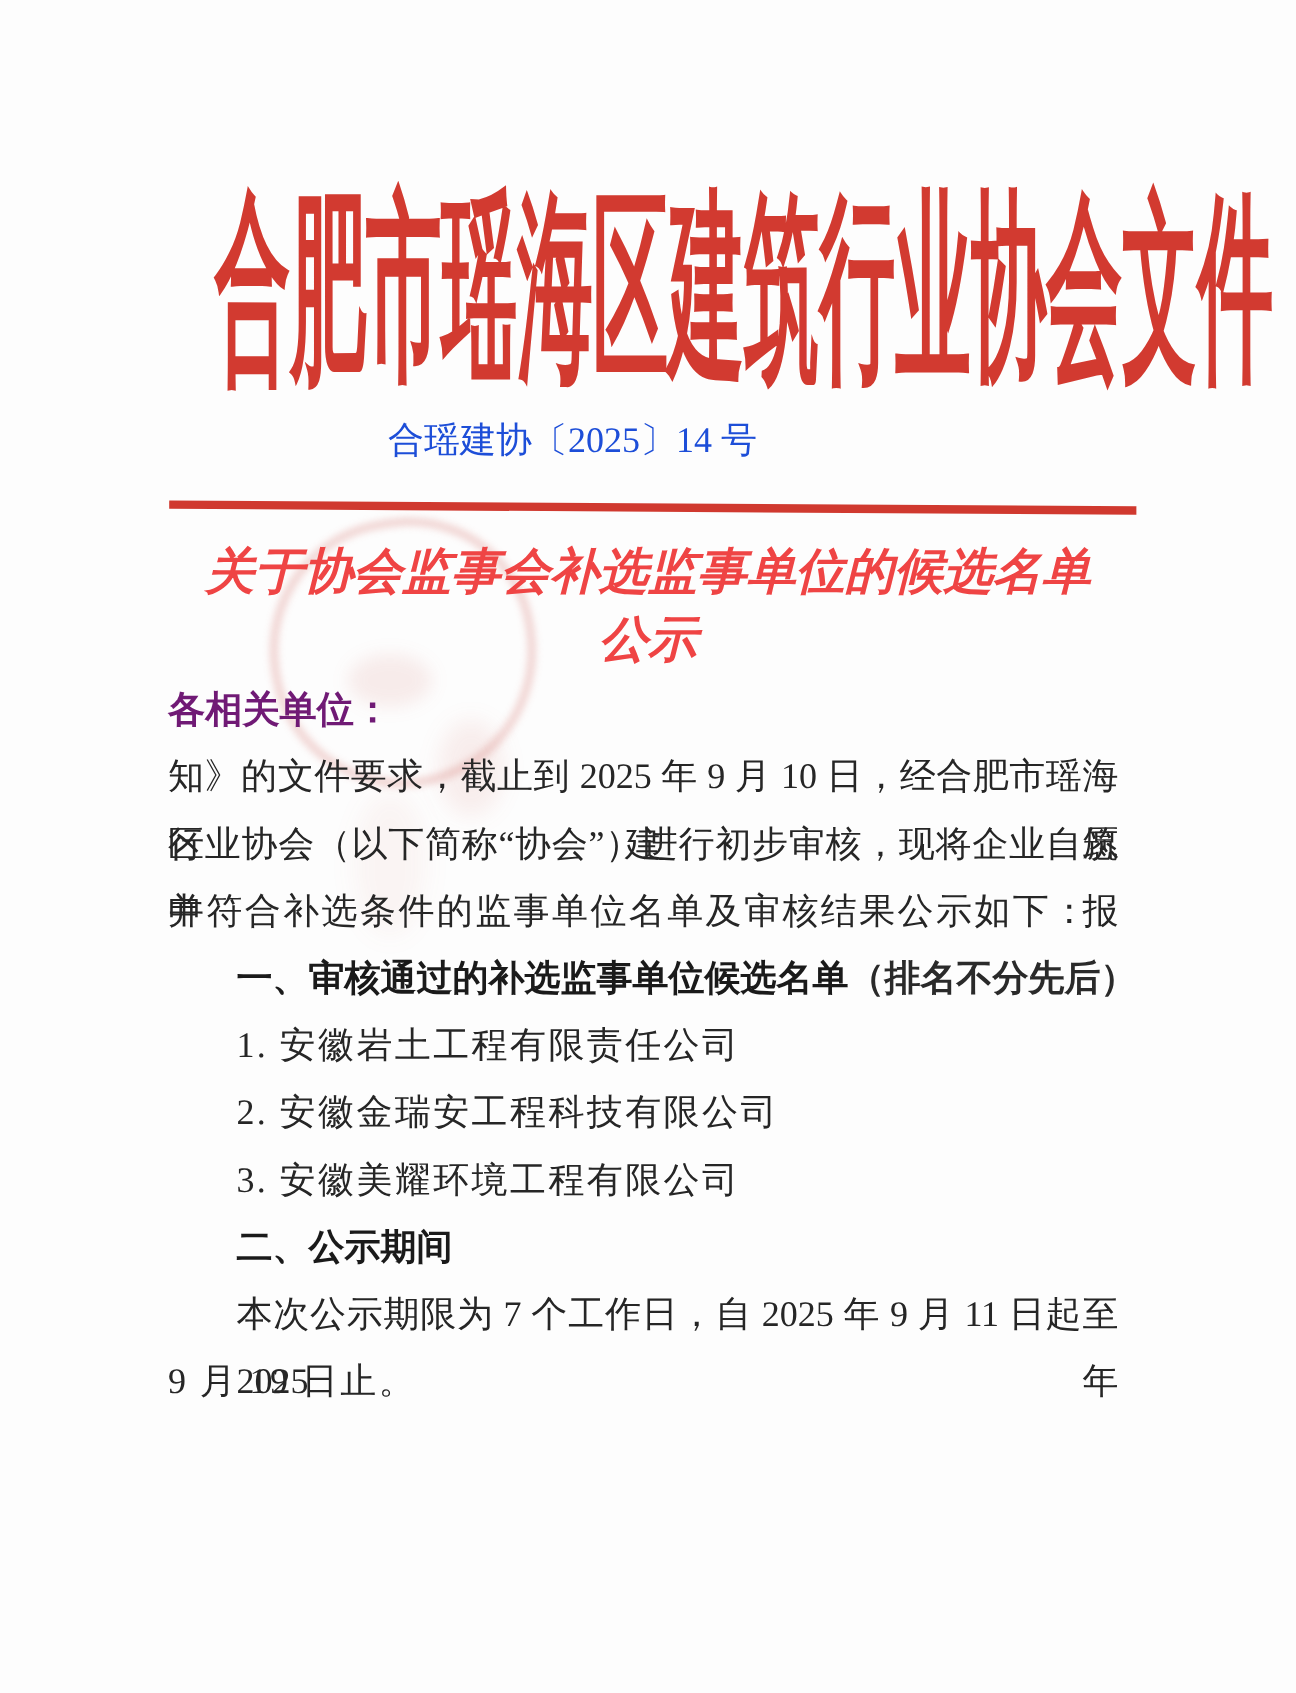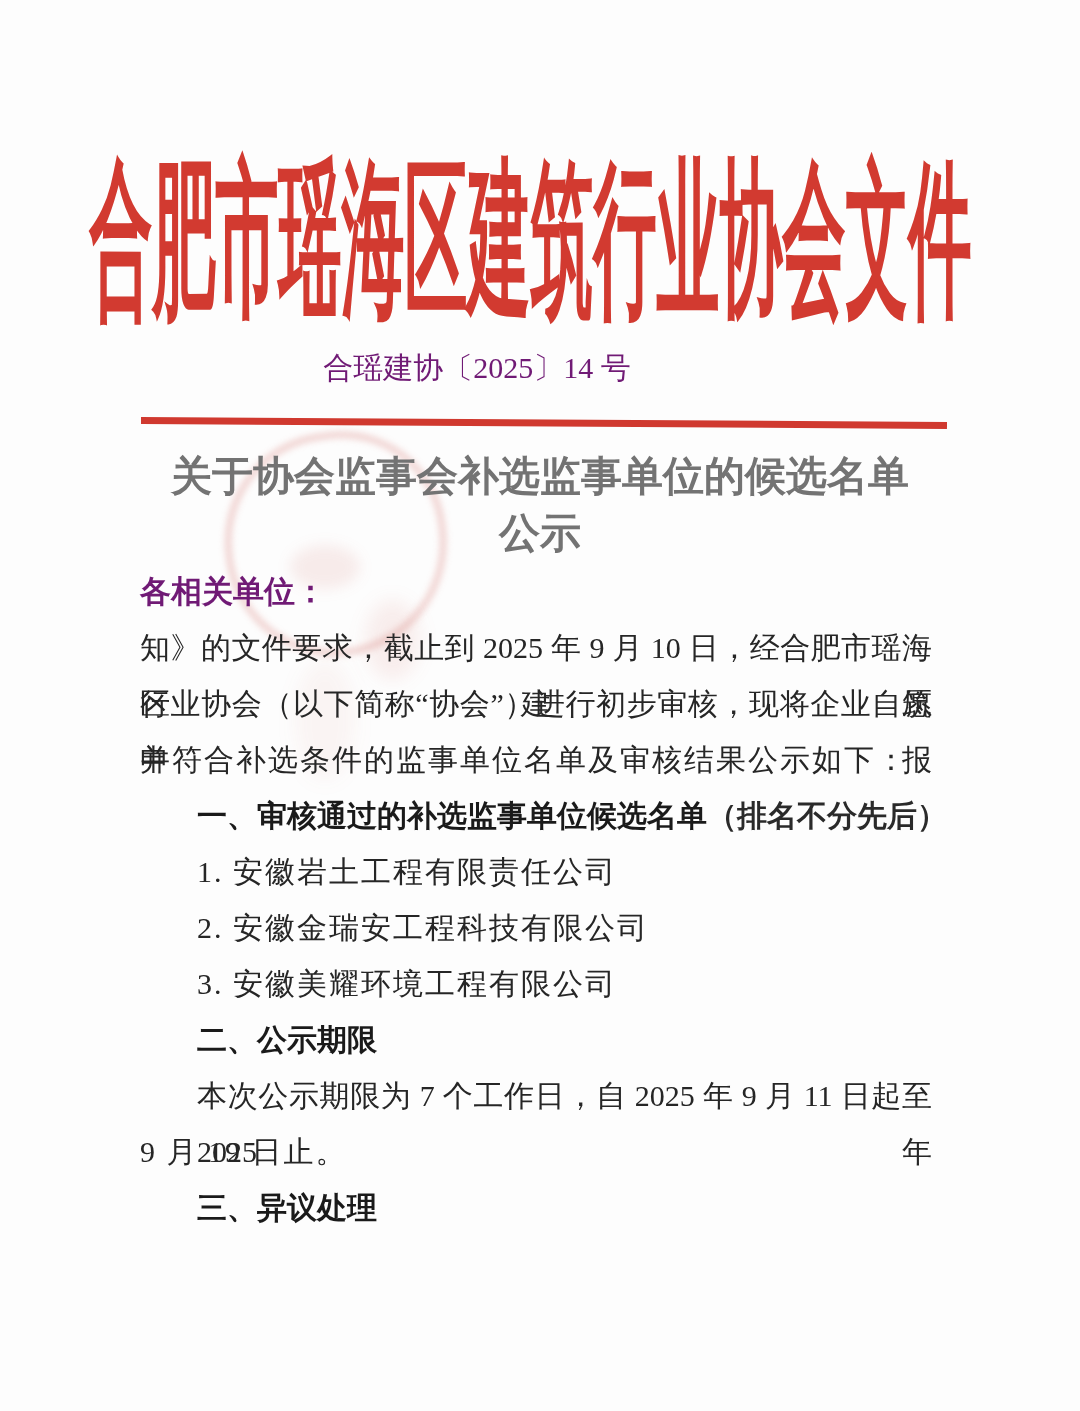--- a/index.html
+++ b/index.html
@@ -25,7 +25,7 @@
     top: 158px;
     left: 0;
     width: 1061px;
-    text-align: center;
+    text-align: right;
     pointer-events: none;
   }
   .banner .stretched {

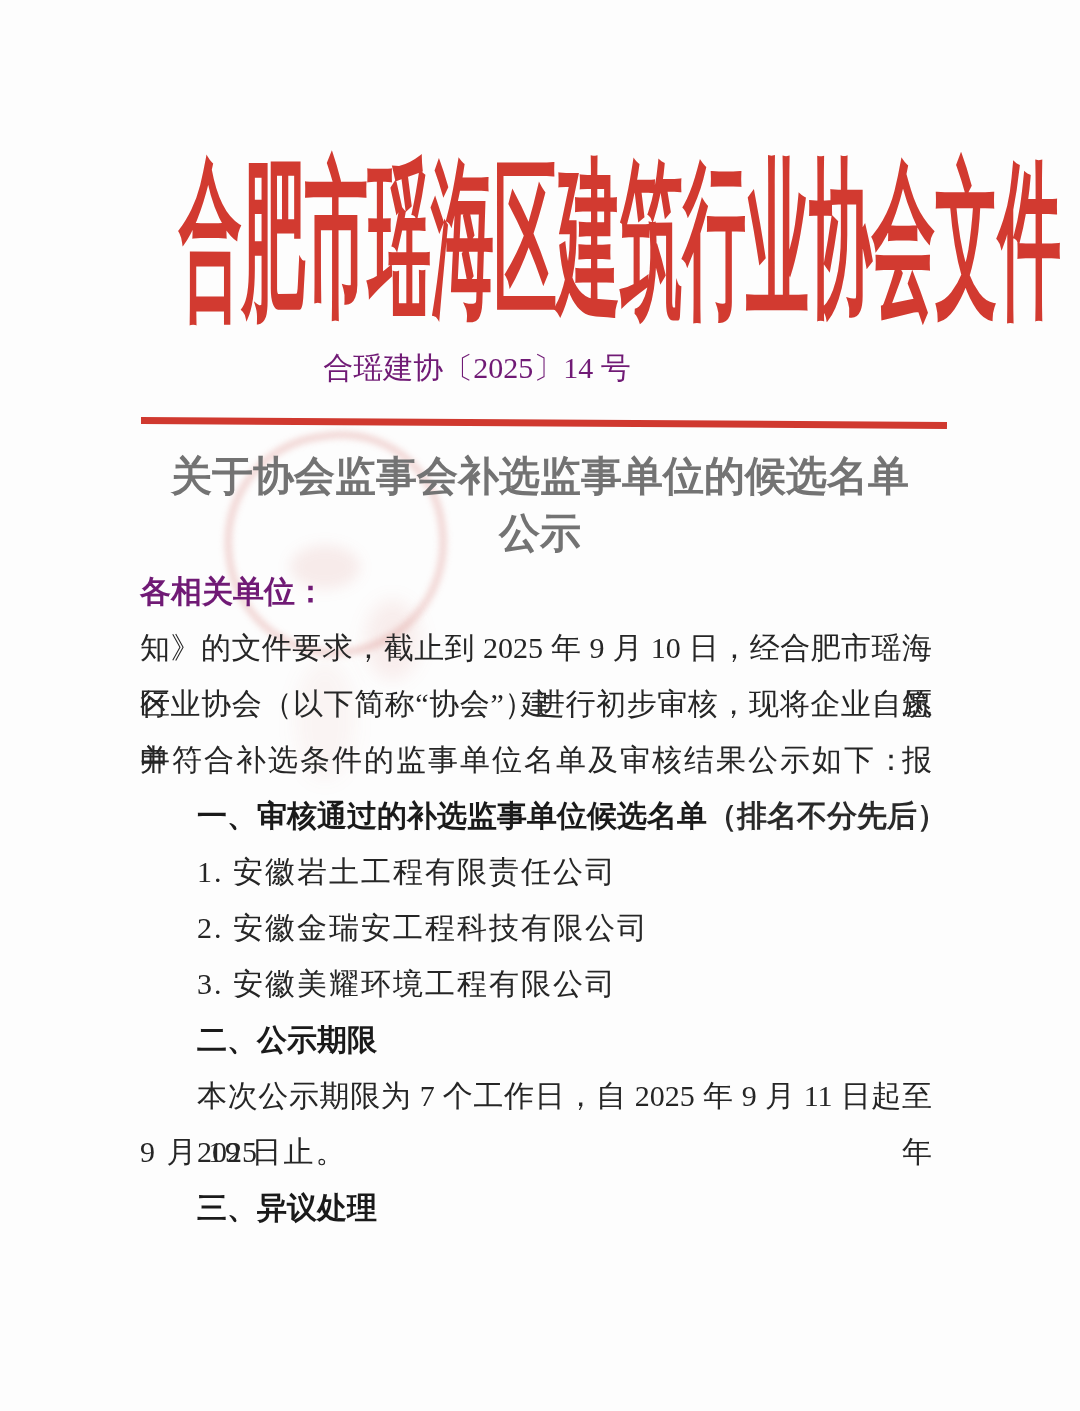--- a/index.html
+++ b/index.html
@@ -49,7 +49,7 @@
     text-align: center;
     font-size: 30px;
     line-height: 38px;
-    color: #701a75;
+    color: #1d4ed8;
   }
   
   .red-rule {

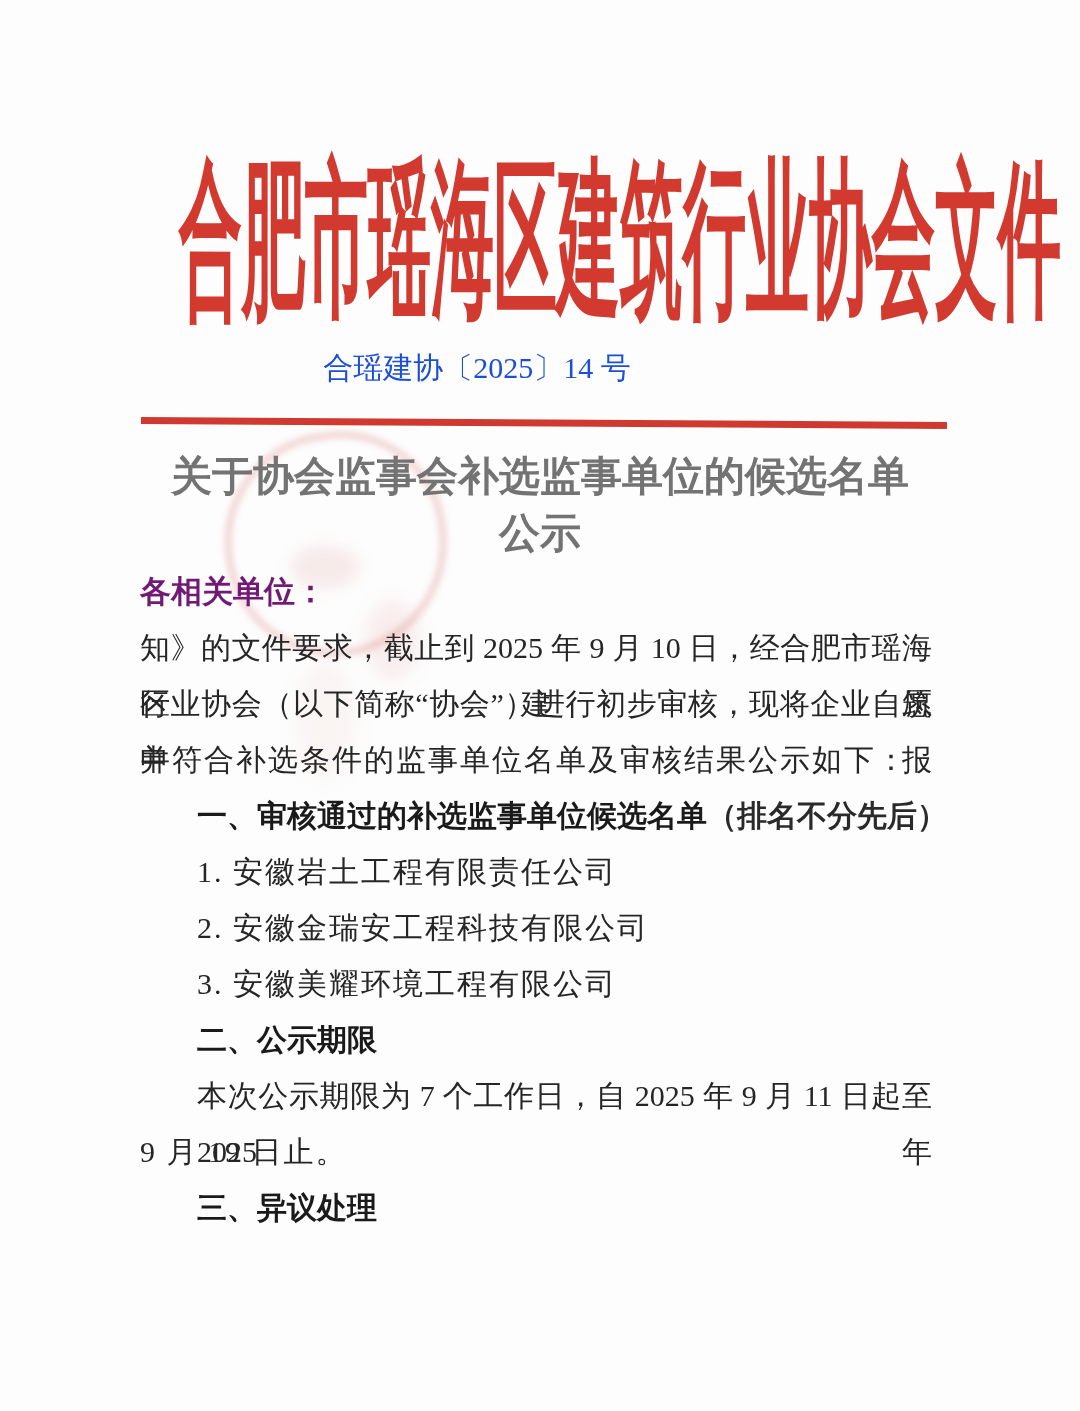--- a/index.html
+++ b/index.html
@@ -72,7 +72,8 @@
     font-size: 41px;
     line-height: 57px;
     font-weight: bold;
-    color: #737373;
+    color: #ef4444;
+    font-style: italic;
   }
   
   .stamp {

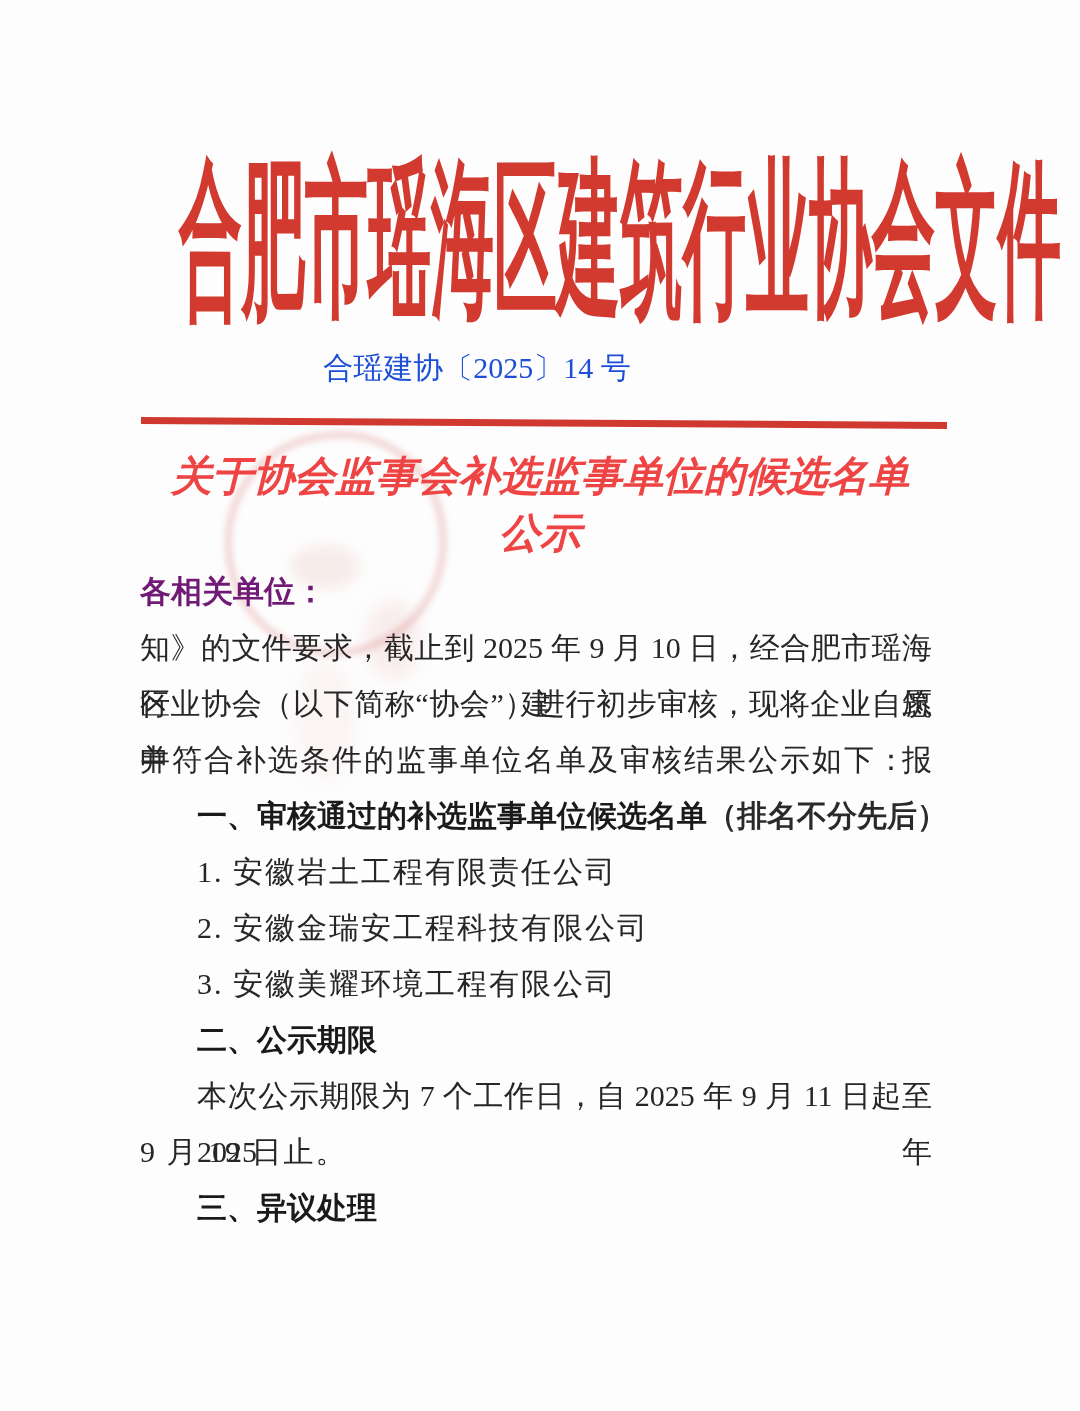--- a/index.html
+++ b/index.html
@@ -197,7 +197,7 @@
     <div class="row loose indent">2. 安徽金瑞安工程科技有限公司</div>
     <div class="row loose indent">3. 安徽美耀环境工程有限公司</div>
 
-    <div class="row heading indent">二、公示期限</div>
+    <div class="row heading indent">二、公示期间</div>
     <div class="row stretch indent">本次公示期限为 7 个工作日，自 2025 年 9 月 11 日起至 2025 年</div>
     <div class="row loose">9 月 19 日止。</div>
 

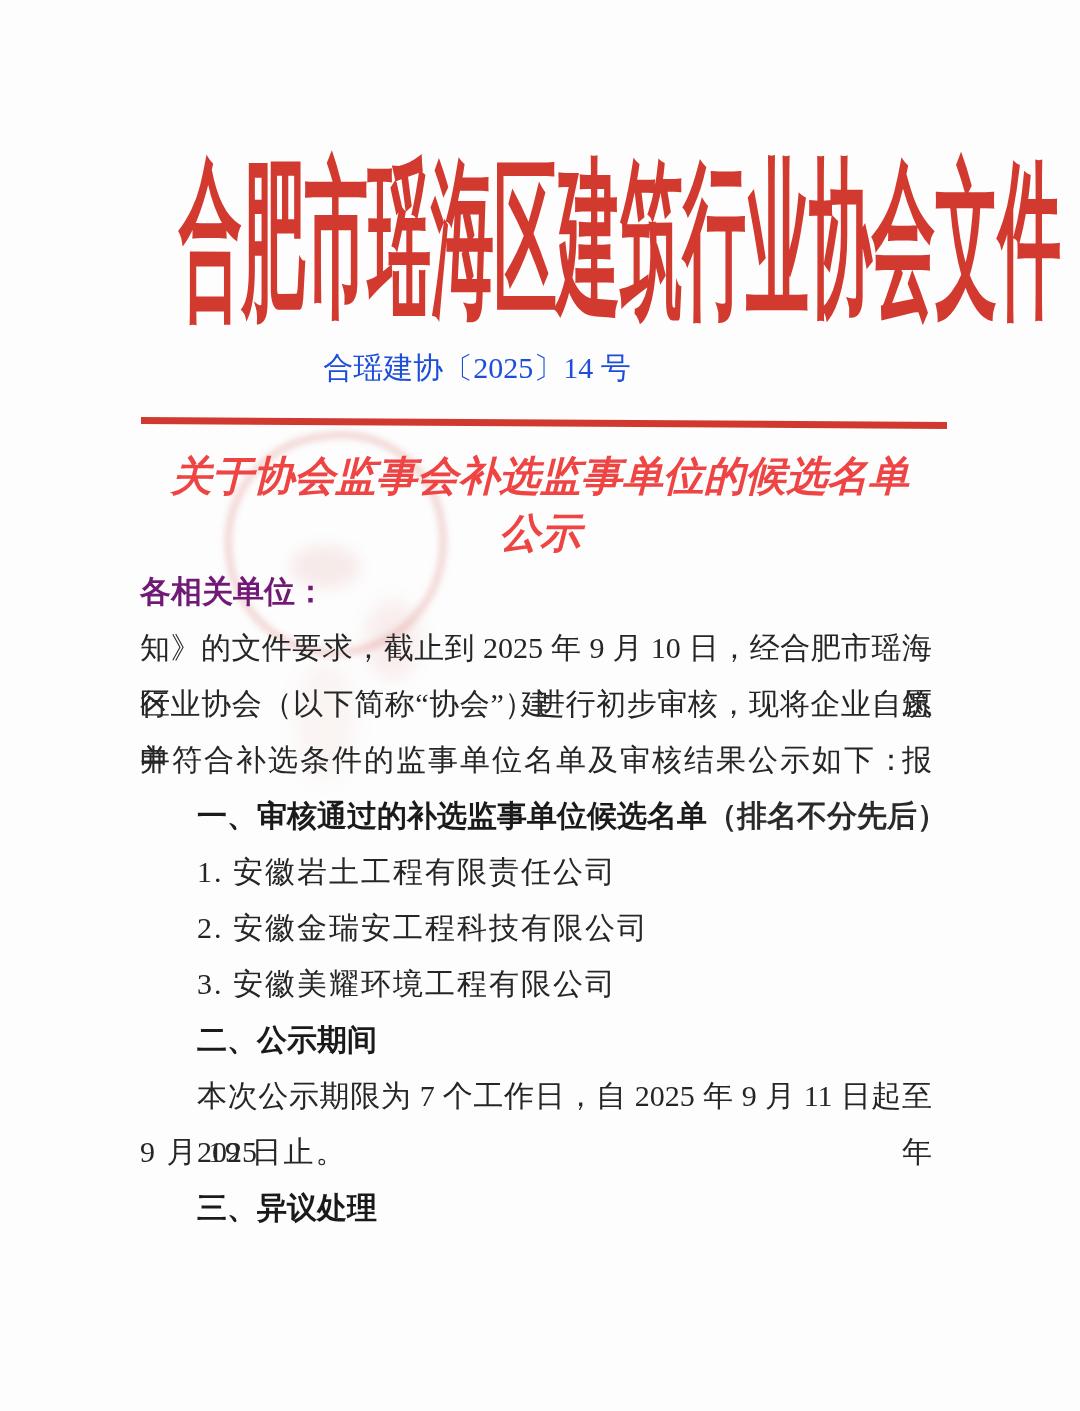--- a/index.html
+++ b/index.html
@@ -201,7 +201,6 @@
     <div class="row stretch indent">本次公示期限为 7 个工作日，自 2025 年 9 月 11 日起至 2025 年</div>
     <div class="row loose">9 月 19 日止。</div>
 
-    <div class="row heading indent">三、异议处理</div>
 
   </div>
 

